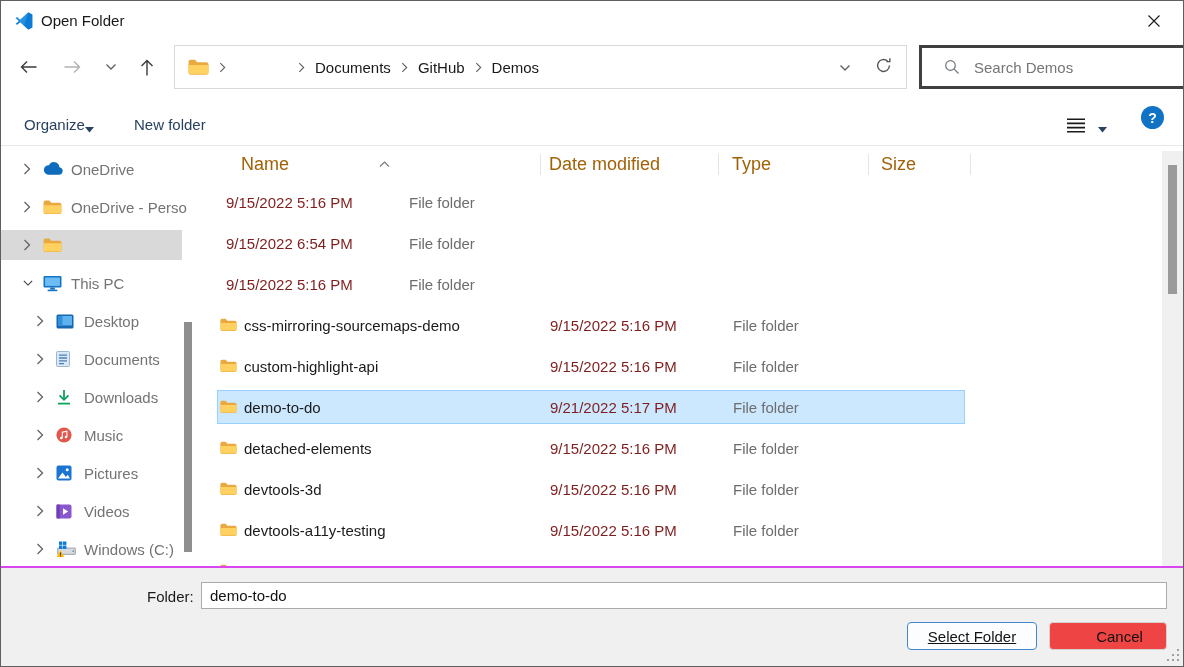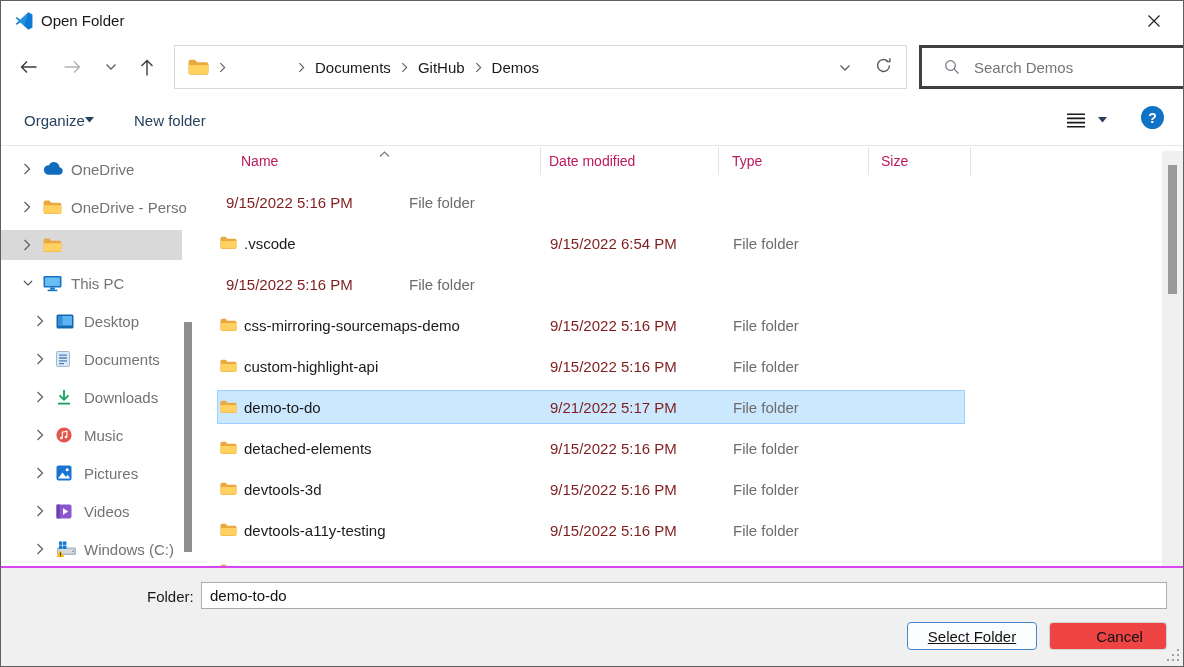--- a/index.html
+++ b/index.html
@@ -41,7 +41,7 @@
   .toolbar { position: absolute; top: 92px; left: 0; right: 0; height: 53px;
     border-bottom: 1px solid #e8e8e8; }
   .tool-item { position: absolute; top: 14px; height: 26px; display: flex;
-    align-items: center; font-size: 15px; color: #29425f; }
+    align-items: flex-end; font-size: 15px; color: #29425f; }
   .help-btn { position: absolute; right: 19px; top: 13px; width: 23px; height: 23px;
     border-radius: 50%; background: #1173c5; color: #fff; font-size: 14px;
     font-weight: bold; display: flex; align-items: center; justify-content: center; }

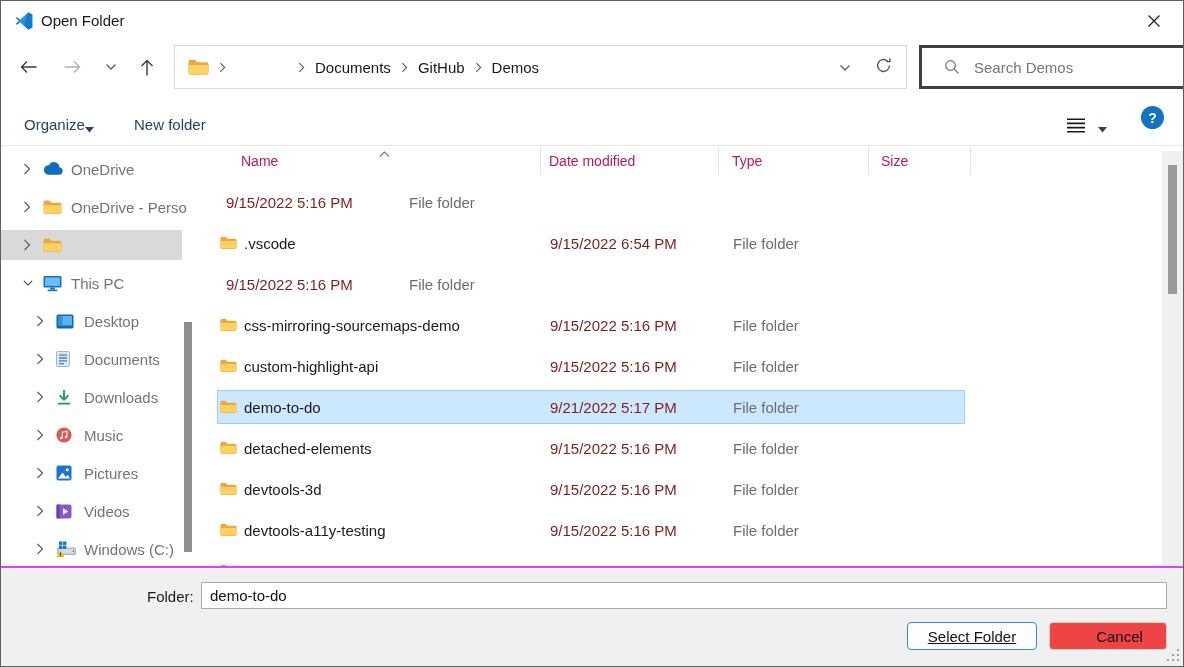--- a/index.html
+++ b/index.html
@@ -65,7 +65,7 @@
   
   .filelist { position: absolute; left: 200px; top: 0; right: 0; bottom: 0; }
   .list-header { position: absolute; top: 0; left: 0; height: 28px; display: flex;
-    font-size: 14px; color: #be185d; }
+    font-size: 18px; color: #a16207; align-items: flex-end; }
   .hcell { border-right: 1px solid #e4e4e4; display: flex; align-items: center; position: relative; }
   .sort-caret { position: absolute; left: 178px; top: -2px; }
   .rows { position: absolute; top: 38px; left: 0; right: 21px; bottom: 0; overflow: hidden; }

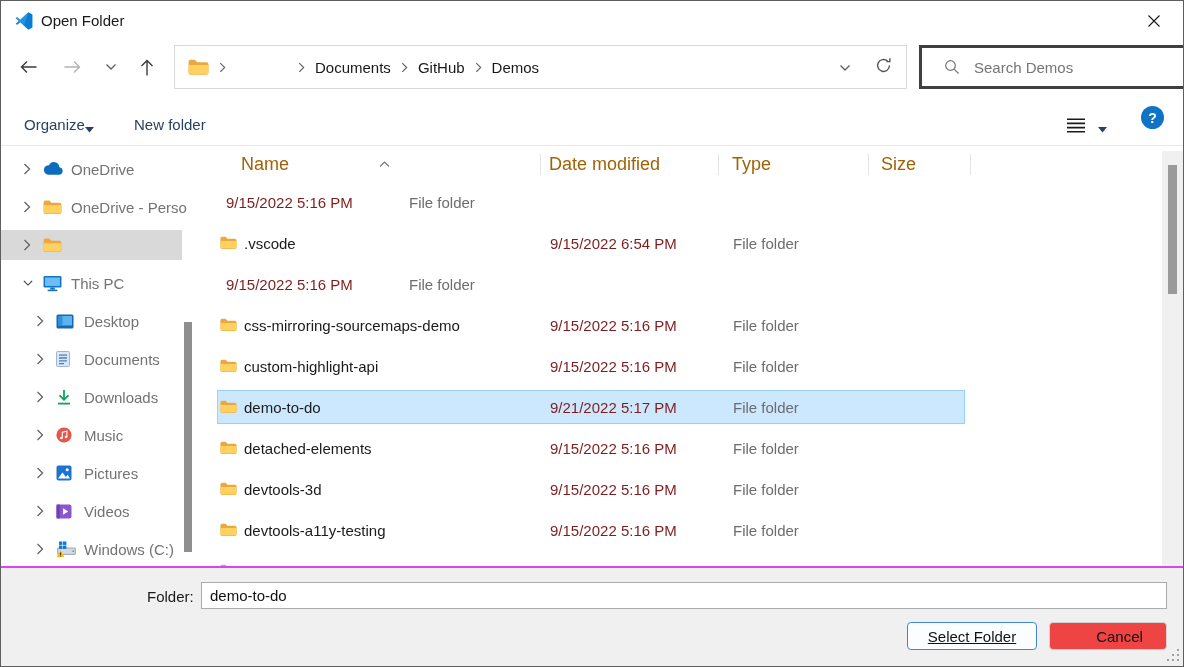--- a/index.html
+++ b/index.html
@@ -467,15 +467,6 @@
             <div class="fcell-type">File folder</div>
           </div>
           <div class="file-row">
-            <div class="fcell-name">
-              <span class="icn">
-                <svg width="17" height="14" viewBox="0 0 20 16">
-                  <path d="M0.5 2.5a2 2 0 0 1 2-2h4.2l2 2.5h8.8a2 2 0 0 1 2 2v8a2 2 0 0 1-2 2h-15a2 2 0 0 1-2-2z" fill="#e9a940"></path>
-                  <path d="M0.5 5.5h19v7a2 2 0 0 1-2 2h-15a2 2 0 0 1-2-2z" fill="#ffd161"></path>
-                </svg>
-              </span>
-              <span class="nm">.vscode</span>
-            </div>
             <div class="fcell-date">9/15/2022 6:54 PM</div>
             <div class="fcell-type">File folder</div>
           </div>

